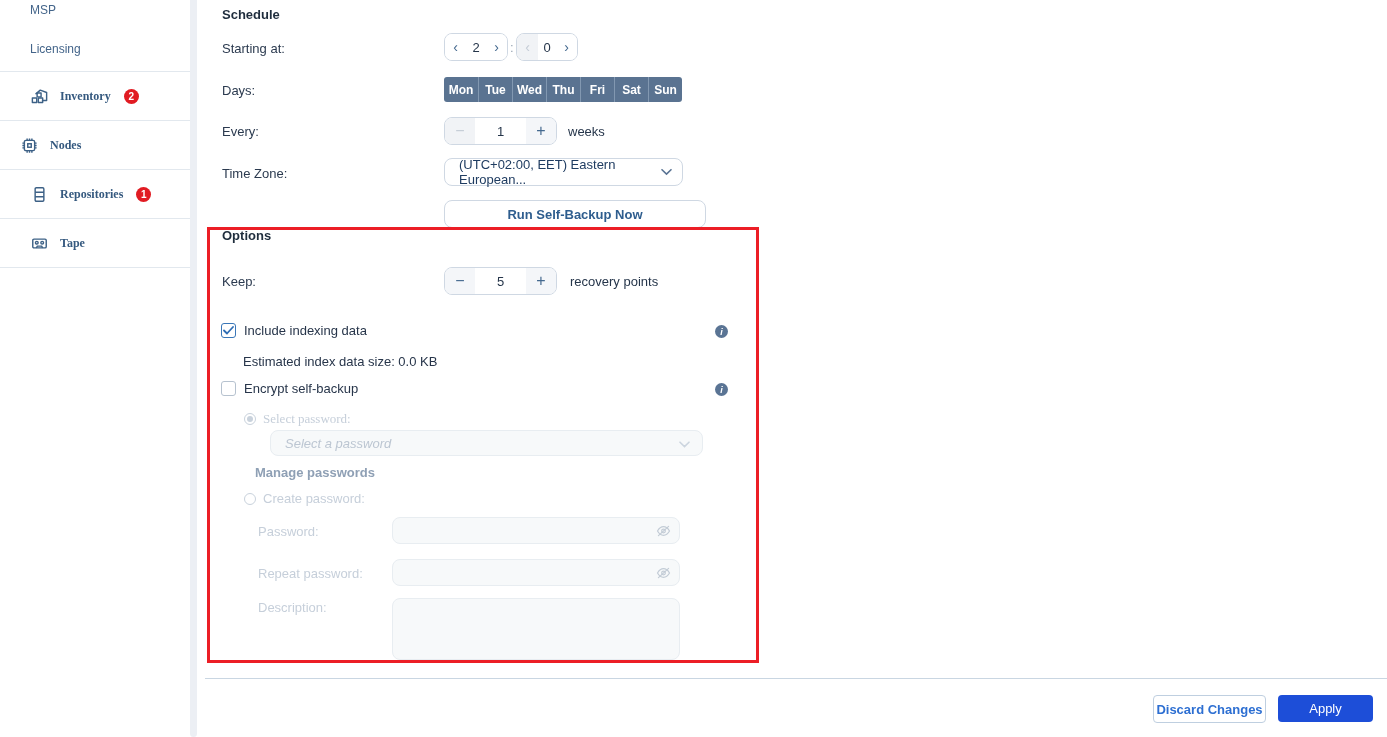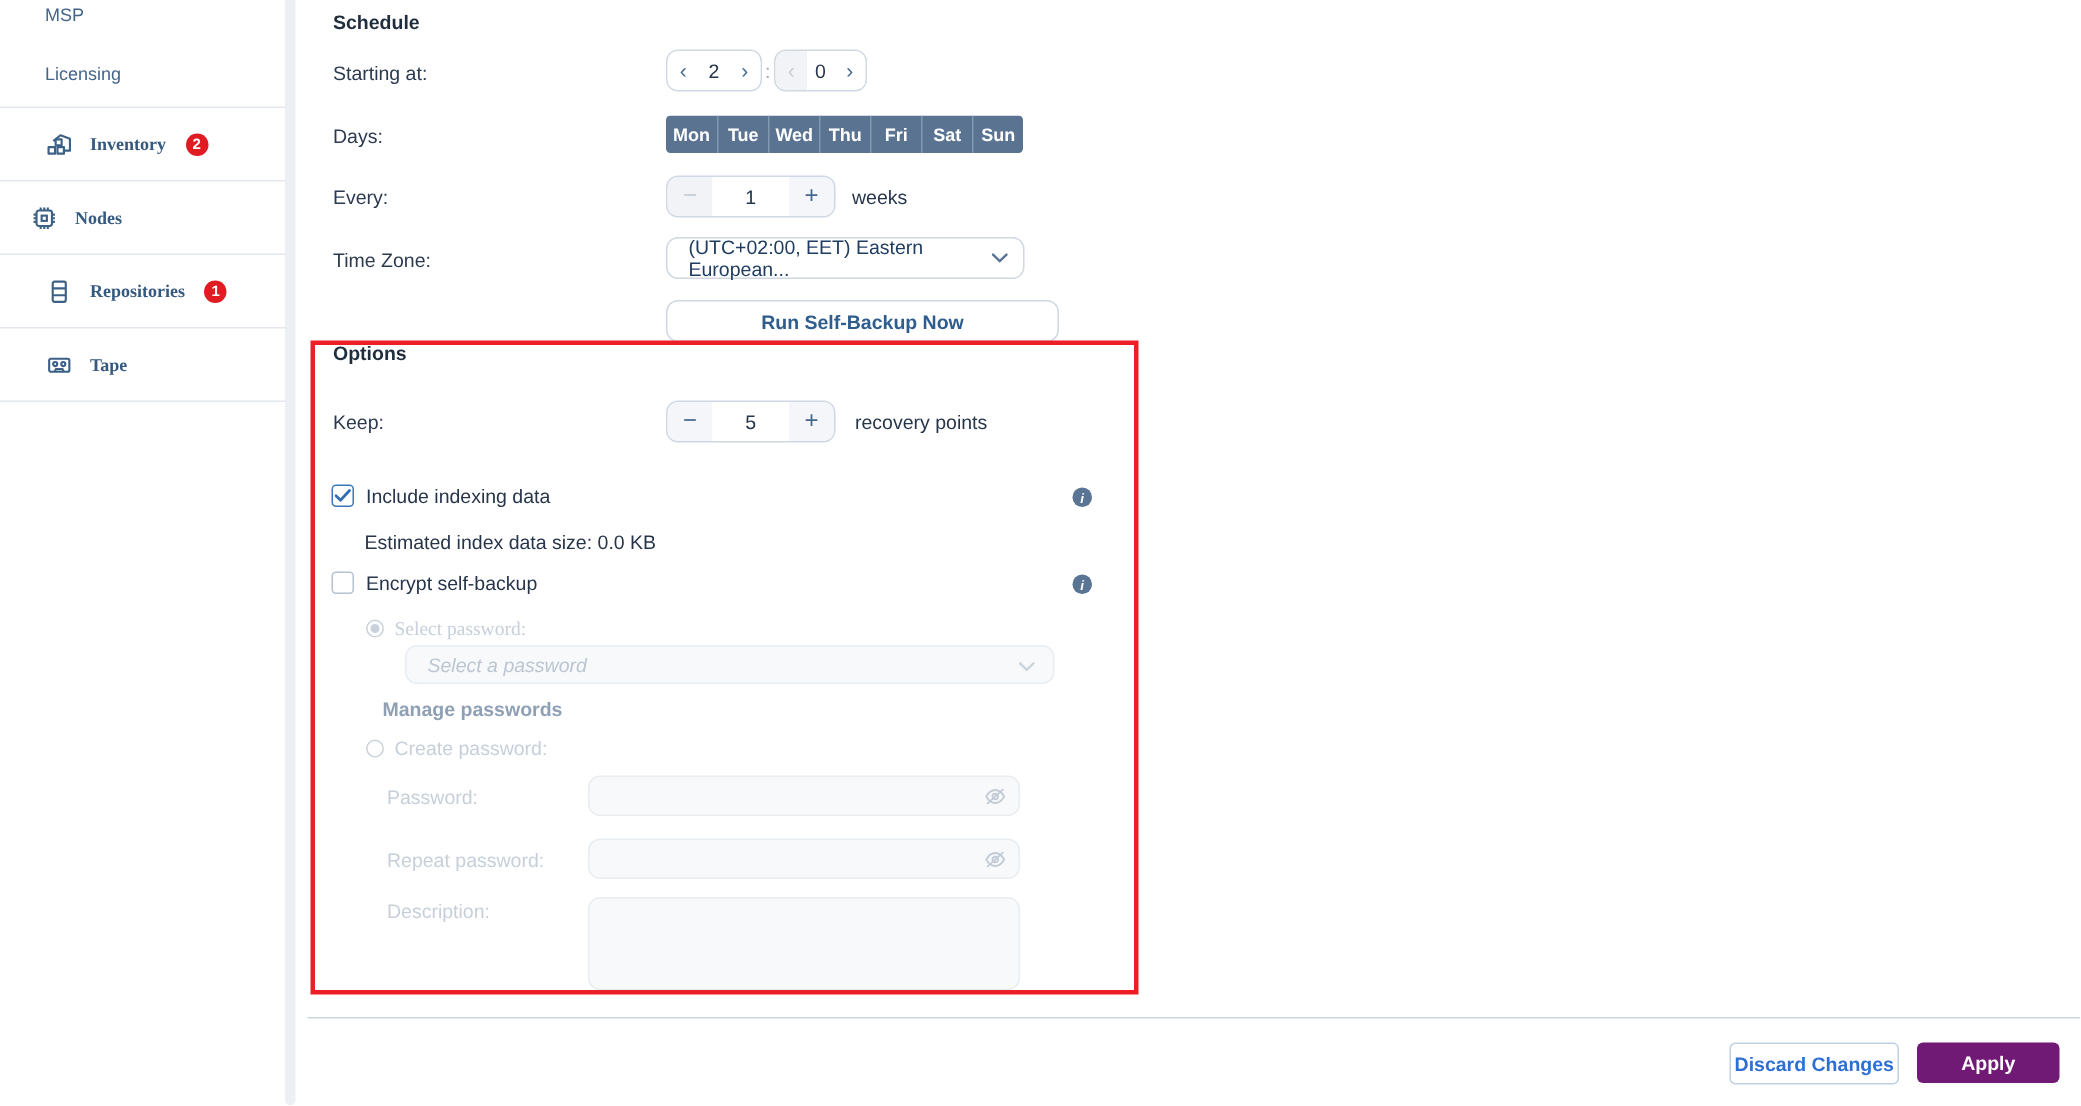--- a/index.html
+++ b/index.html
@@ -77,7 +77,7 @@
   .btn-outline { position:absolute; left:1153px; top:695px; width:113px; height:28px; border:1px solid #bfcfe0; border-radius:4px;
                  background:#fff; color:#2d6fd2; font-size:13px; font-weight:bold; display:flex; align-items:center; justify-content:center; cursor:pointer; }
   .btn-primary { position:absolute; left:1278px; top:695px; width:95px; height:27px; border:none; border-radius:4px;
-                 background:#701a75; color:#fff; font-size:13px; font-weight:bold; display:flex; align-items:center; justify-content:center; cursor:pointer; }
+                 background:#1d4ed8; color:#fff; font-size:13px; font-weight:normal; display:flex; align-items:center; justify-content:center; cursor:pointer; }
 </style>
 </head>
 <body>

